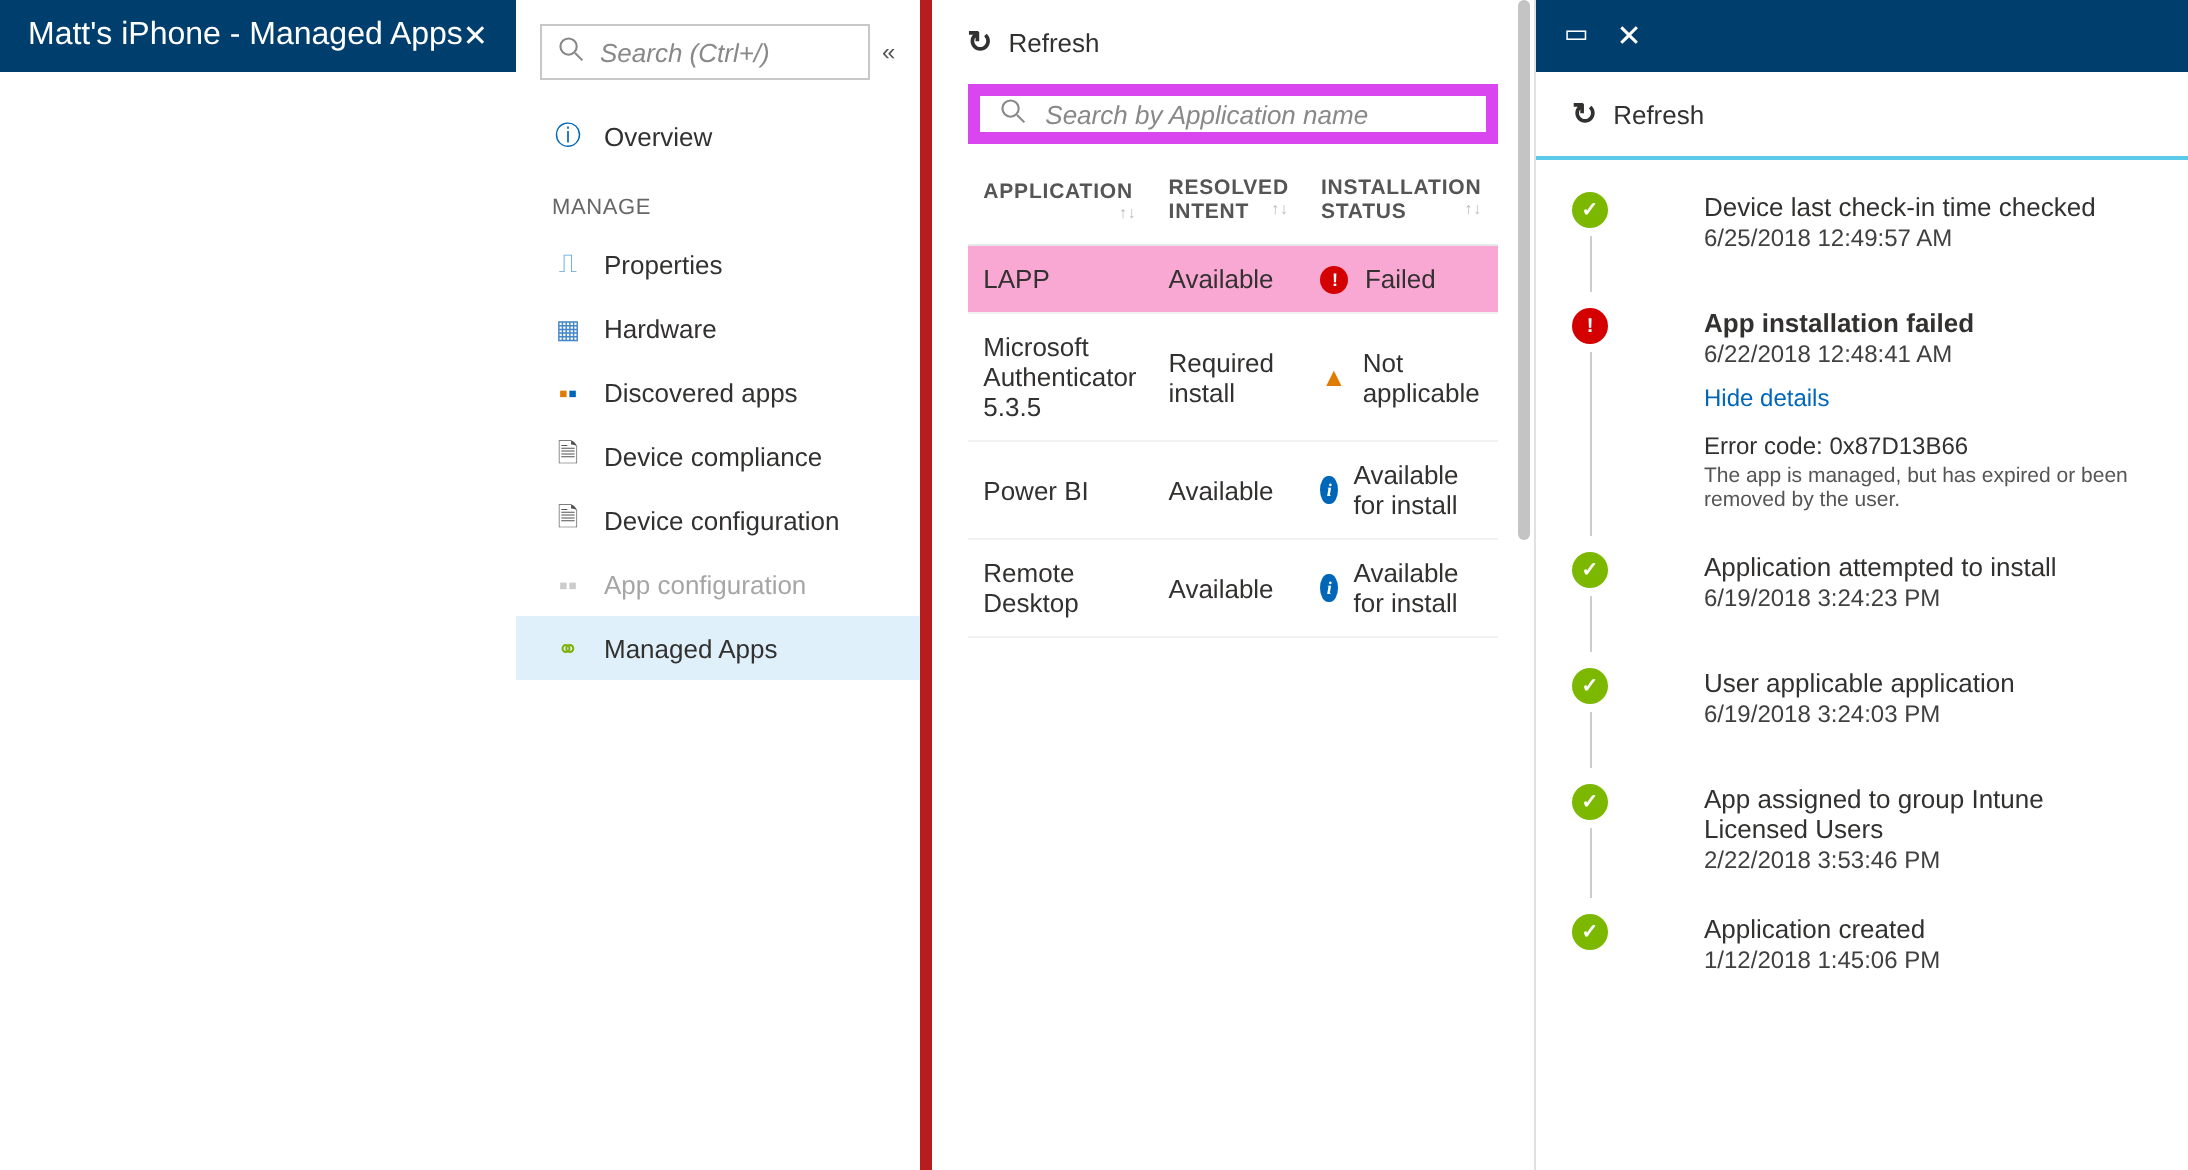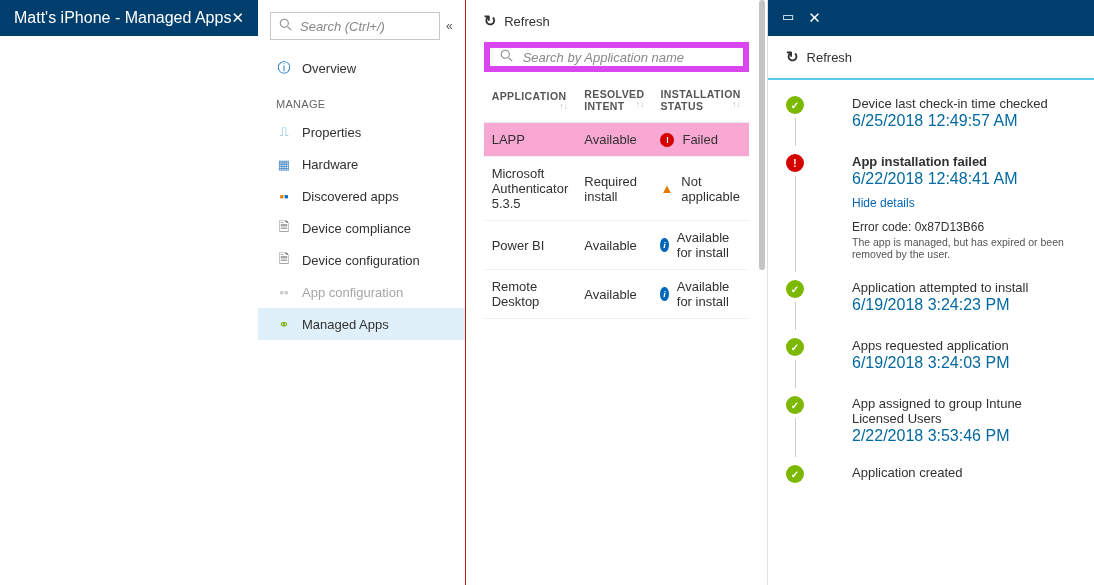--- a/index.html
+++ b/index.html
@@ -12,7 +12,7 @@
     .header .icons { display: flex; gap: 14px; }
     .close-x { cursor: pointer; font-size: 15px; }
     .body-row { display: flex; flex: 1; overflow: hidden; }
-    .sidebar { width: 236px; border-right: 1px solid #b91c1c; padding: 12px 0 0 0; }
+    .sidebar { width: 236px; border-right: 6px solid #b91c1c; padding: 12px 0 0 0; }
     .search-wrap { padding: 0 12px 12px 12px; display: flex; align-items: center; gap: 6px; }
     .search-box { flex: 1; border: 1px solid #c8c8c8; height: 28px; display: flex; align-items: center; padding: 0 8px; gap: 8px; color: #888; font-style: italic; }
     .collapse-arrow { font-size: 12px; color: #555; cursor: pointer; }

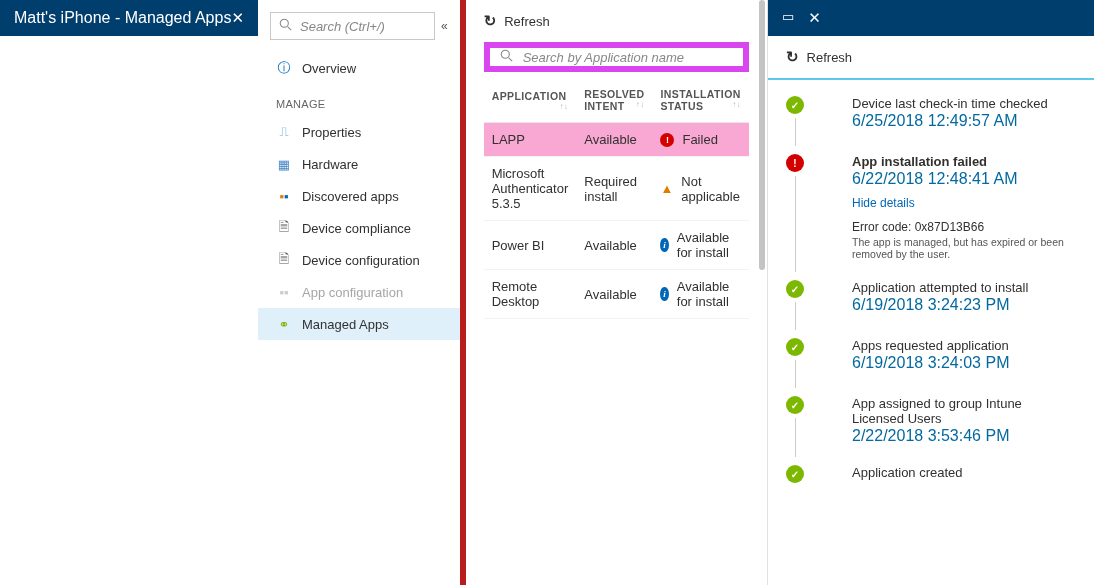--- a/index.html
+++ b/index.html
@@ -47,7 +47,7 @@
     .t-right { flex: 1; padding-bottom: 16px; margin-left: 36px; }
     .t-title { font-size: 13px; color: #323130; }
     .t-title.bold { font-weight: 600; }
-    .t-time { font-size: 16px; color: #0369a1; margin-top: 1px; }
+    .t-time { font-size: 12px; color: #404040; margin-top: 1px; }
     .t-link { color: #0067b8; font-size: 12px; margin-top: 8px; cursor: pointer; display: inline-block; }
     .t-err-code { font-size: 12px; margin-top: 10px; }
     .t-err-msg { font-size: 10.5px; color: #555; margin-top: 2px; }

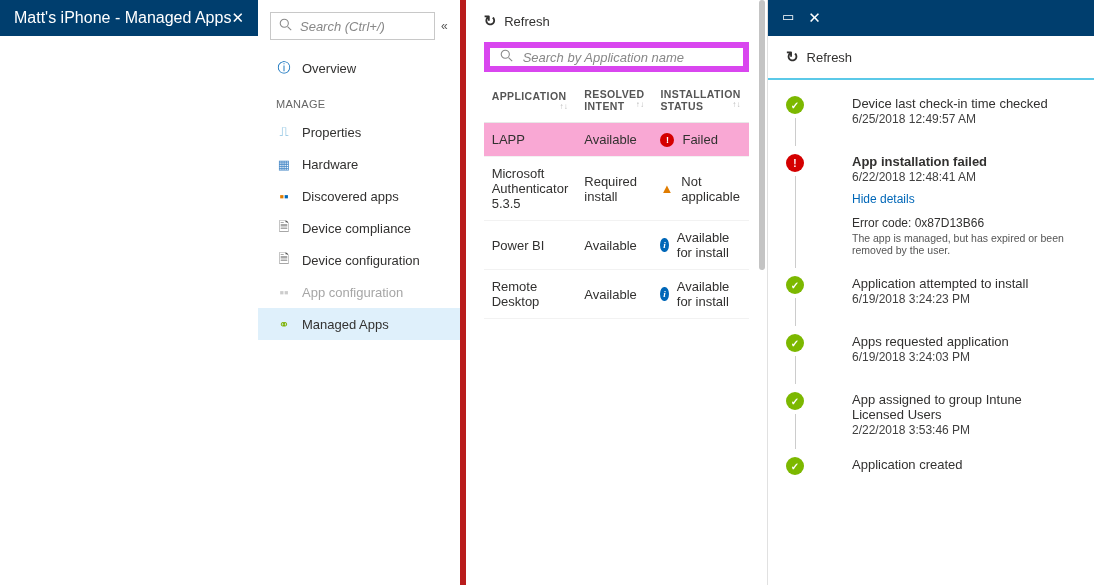--- a/index.html
+++ b/index.html
@@ -239,7 +239,7 @@
               <div class="t-line"></div>
             </div>
           <div class="t-right">
-            <div class="t-title">Apps requested application</div>
+            <div class="t-title">User applicable application</div>
             <div class="t-time">6/19/2018 3:24:03 PM</div>
           </div>
         </div>

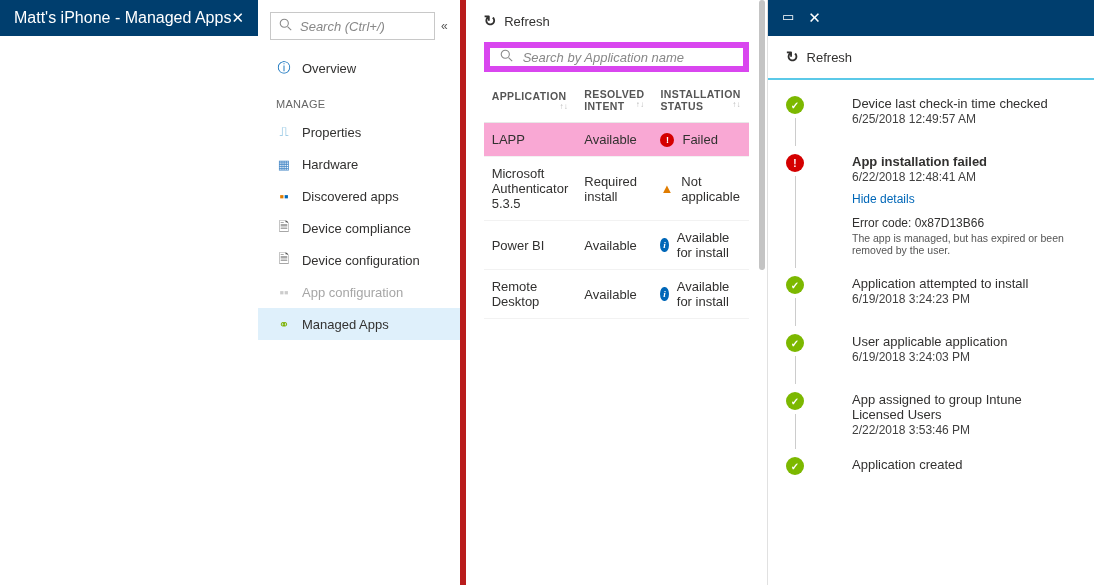--- a/index.html
+++ b/index.html
@@ -259,6 +259,7 @@
             </div>
           <div class="t-right">
             <div class="t-title">Application created</div>
+            <div class="t-time">1/12/2018 1:45:06 PM</div>
           </div>
         </div>
       </div>

